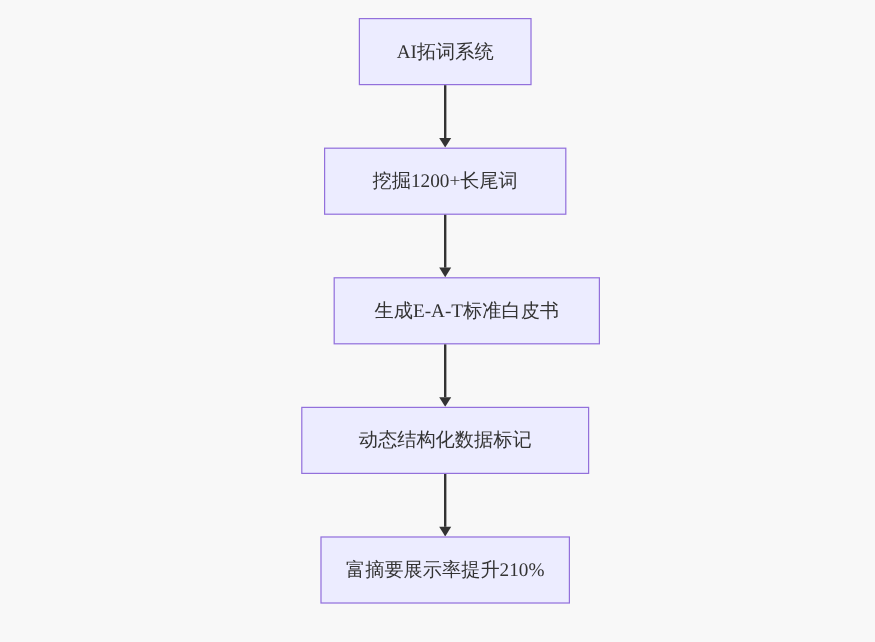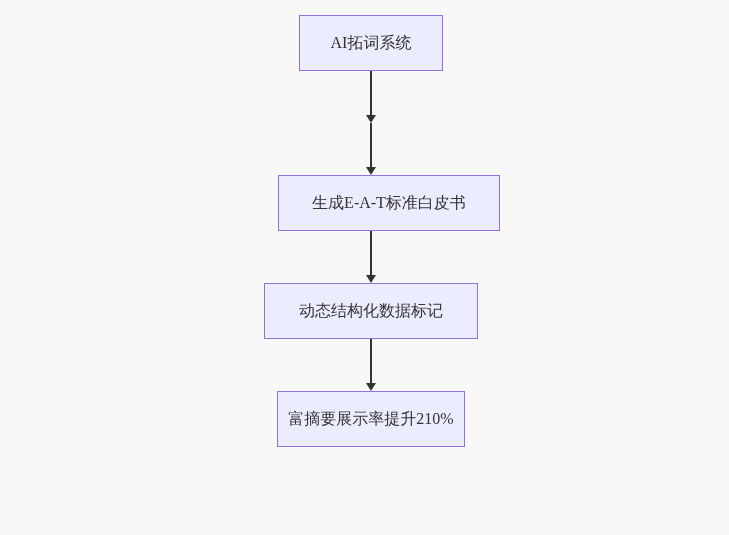--- a/index.html
+++ b/index.html
@@ -83,6 +83,9 @@
         <div class="arrow-line"></div>
         <div class="arrow-head"></div>
       </div>
+      <div class="node node-1">
+        <span>挖掘1200+长尾词</span>
+      </div>
       <div class="arrow">
         <div class="arrow-line"></div>
         <div class="arrow-head"></div>

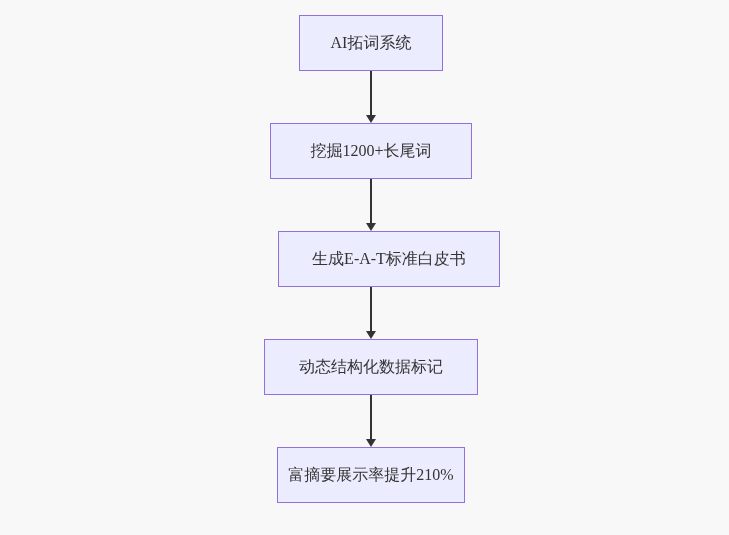--- a/index.html
+++ b/index.html
@@ -49,7 +49,7 @@
   .node-0 { width: 144px; }
   .node-1 { width: 202px; }
   .node-2 { width: 222px; margin-left: 36px; }
-  .node-3 { width: 214px; align-items: center; }
+  .node-3 { width: 240px; align-items: center; }
   .node-4 { width: 188px; }
   .arrow {
     height: 52px;

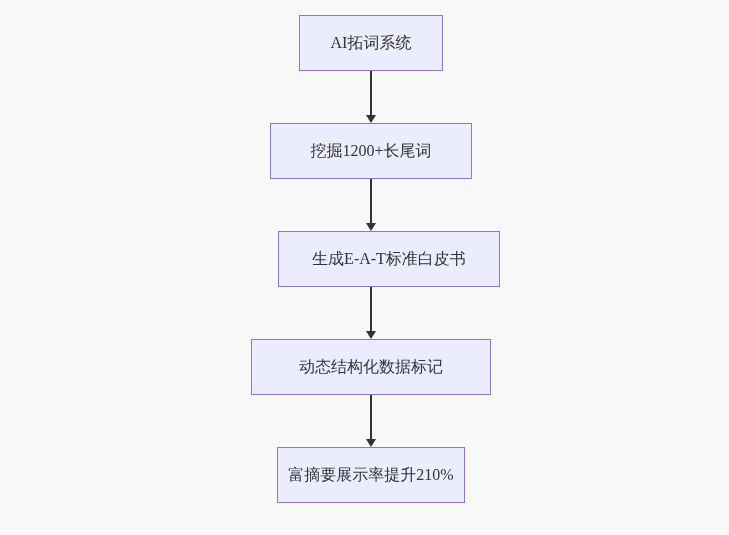--- a/index.html
+++ b/index.html
@@ -50,7 +50,7 @@
   .node-1 { width: 202px; }
   .node-2 { width: 222px; margin-left: 36px; }
   .node-3 { width: 240px; align-items: center; }
-  .node-4 { width: 188px; }
+  .node-4 { width: 208px; }
   .arrow {
     height: 52px;
     display: flex;

